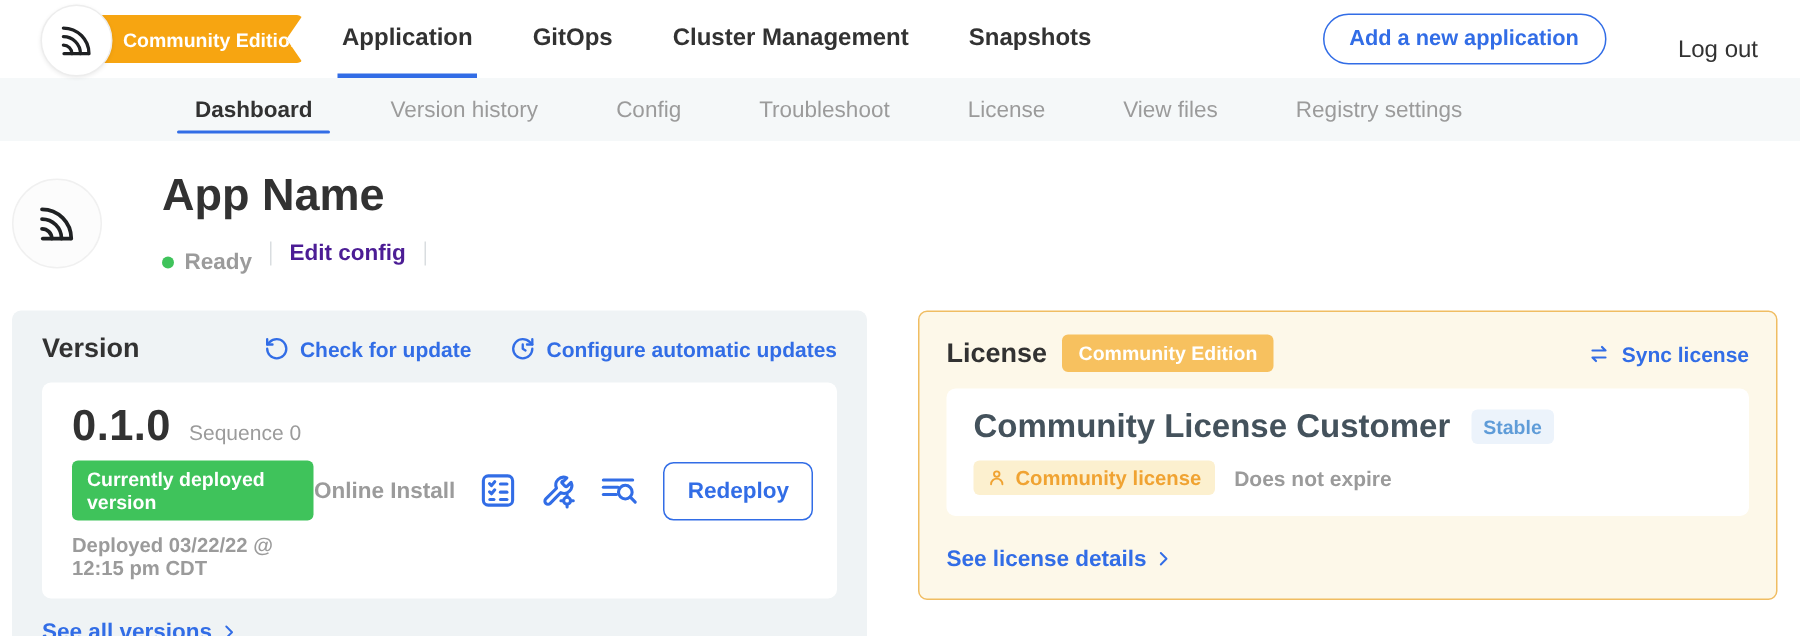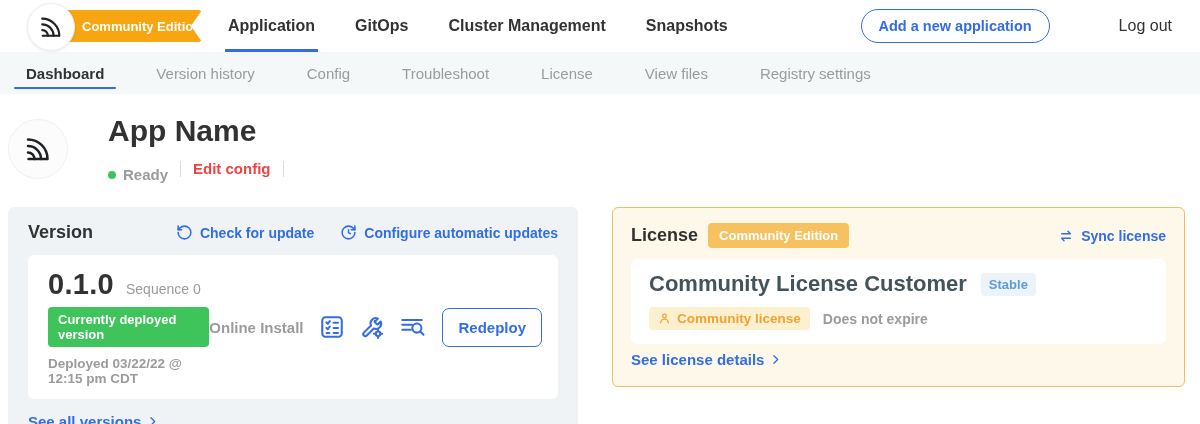--- a/index.html
+++ b/index.html
@@ -27,7 +27,7 @@
   .nav-items{display:flex;align-items:stretch;height:52px;gap:40px;margin-left:16px;}
   .nav-item{display:flex;align-items:center;font-size:16px;font-weight:600;color:#323232;position:relative;cursor:pointer;}
   .nav-item.active::after{content:"";position:absolute;left:-3px;right:-3px;bottom:0;height:3px;background:#326de6;}
-  .topnav-right{margin-left:auto;display:flex;align-items:center;gap:30px;}
+  .topnav-right{margin-left:auto;display:flex;align-items:flex-end;gap:9px;}
   .add-app-btn{border:1.5px solid #326de6;color:#326de6;background:#fff;border-radius:18px;
     padding:8px 17px;font-size:14.5px;font-weight:bold;font-family:inherit;cursor:pointer;}
   .logout{font-size:16px;color:#323232;font-weight:500;cursor:pointer;padding-left:39px;}

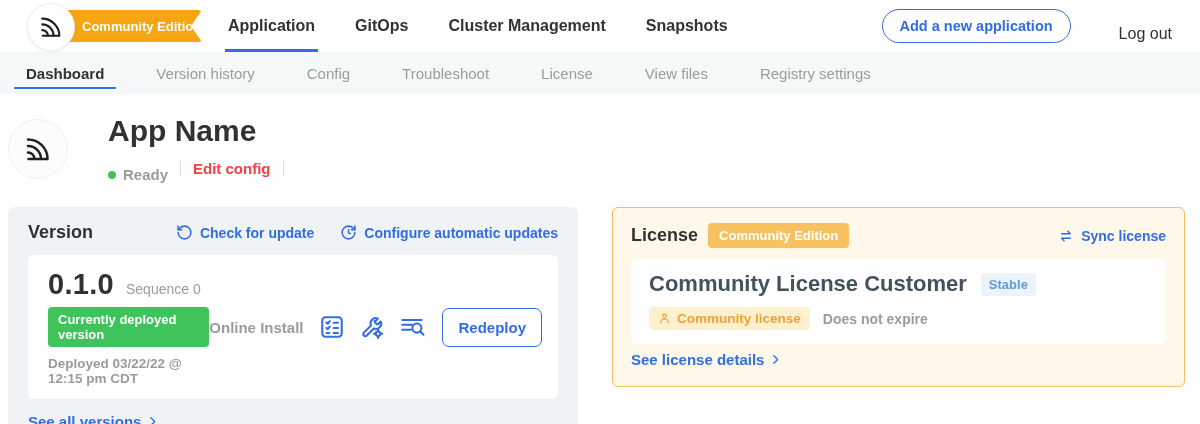--- a/index.html
+++ b/index.html
@@ -33,7 +33,7 @@
   .logout{font-size:16px;color:#323232;font-weight:500;cursor:pointer;padding-left:39px;}
 
   
-  .subnav{height:42px;background:#f5f8f9;display:flex;align-items:stretch;}
+  .subnav{height:42px;background:#f5f8f9;display:flex;align-items:stretch;padding-left:104px;}
   .subnav-item{display:flex;align-items:center;padding:0 26px;font-size:15px;color:#9b9b9b;position:relative;cursor:pointer;}
   .subnav-item.active{color:#323232;font-weight:bold;}
   .subnav-item.active::after{content:"";position:absolute;left:14px;right:14px;bottom:5px;height:2.5px;background:#326de6;border-radius:2px;}

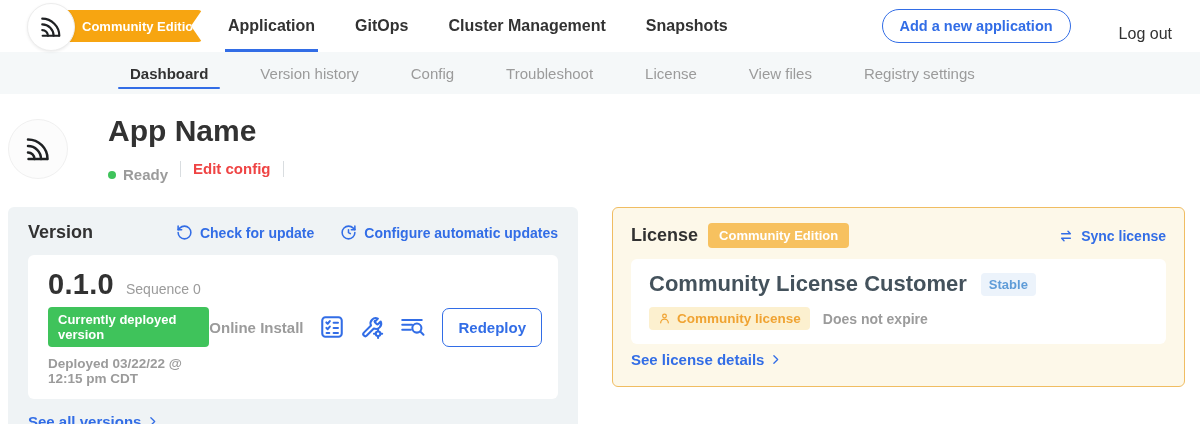--- a/index.html
+++ b/index.html
@@ -48,7 +48,7 @@
   .status-dot{width:8px;height:8px;border-radius:50%;background:#3fc35b;}
   .status-text{font-size:15px;color:#9b9b9b;font-weight:600;}
   .v-divider{width:1px;height:16px;background:#d9dde0;}
-  .edit-config{color:#ef4444;font-weight:bold;font-size:15px;cursor:pointer;}
+  .edit-config{color:#4c1d95;font-weight:bold;font-size:15px;cursor:pointer;}
 
   
   .cards{display:flex;align-items:flex-start;gap:34px;margin:24px 15px 0 8px;}

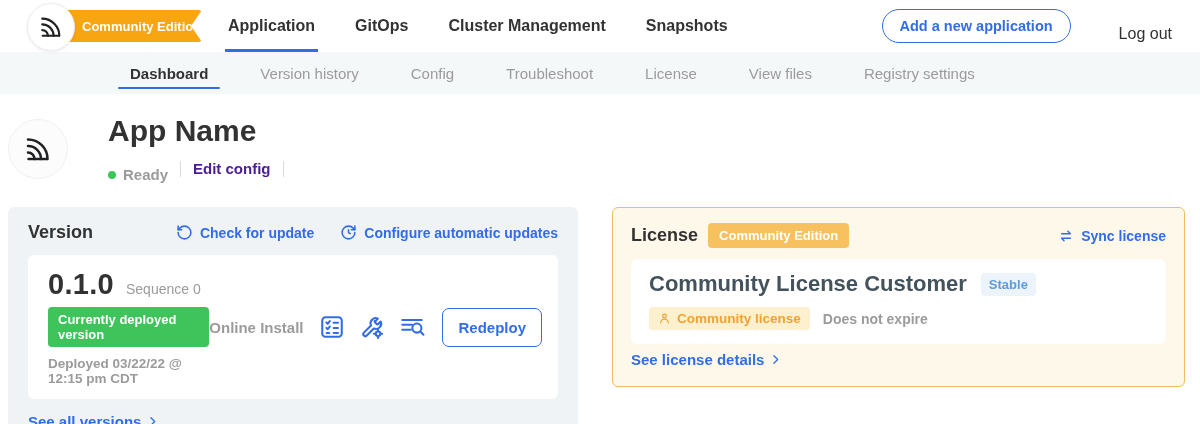--- a/index.html
+++ b/index.html
@@ -83,7 +83,7 @@
   .license-type-badge{display:inline-flex;align-items:center;gap:6px;background:#fcf0cf;color:#f0a332;
     font-size:13.5px;font-weight:bold;border-radius:4px;padding:4px 9px;}
   .expire-text{font-size:14px;color:#9b9b9b;font-weight:600;}
-  .license-card .see-link{margin-top:7px;}
+  .license-card .see-link{margin-top:20px;}
 </style>
 </head>
 <body>

